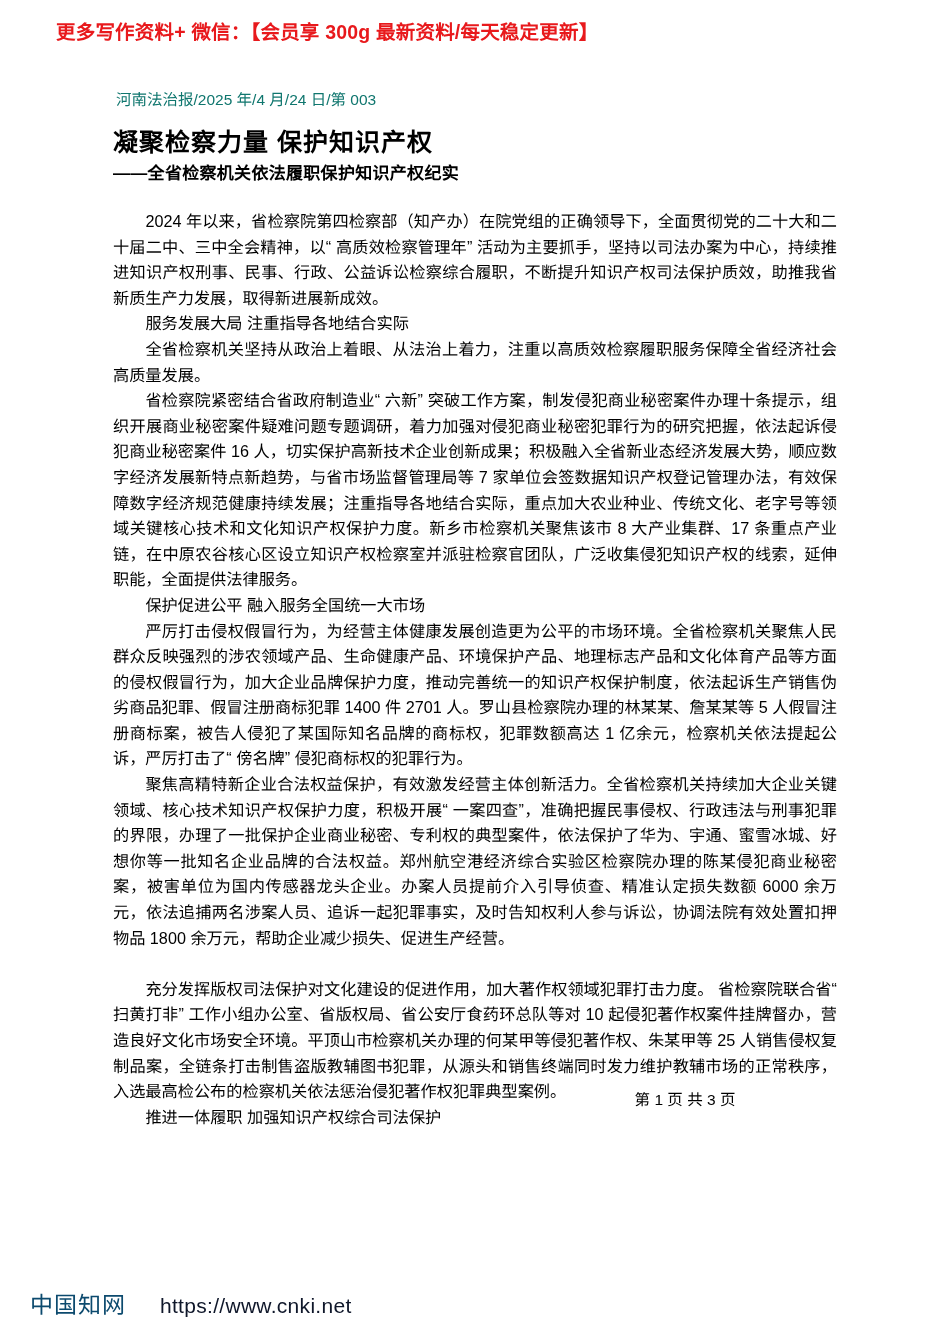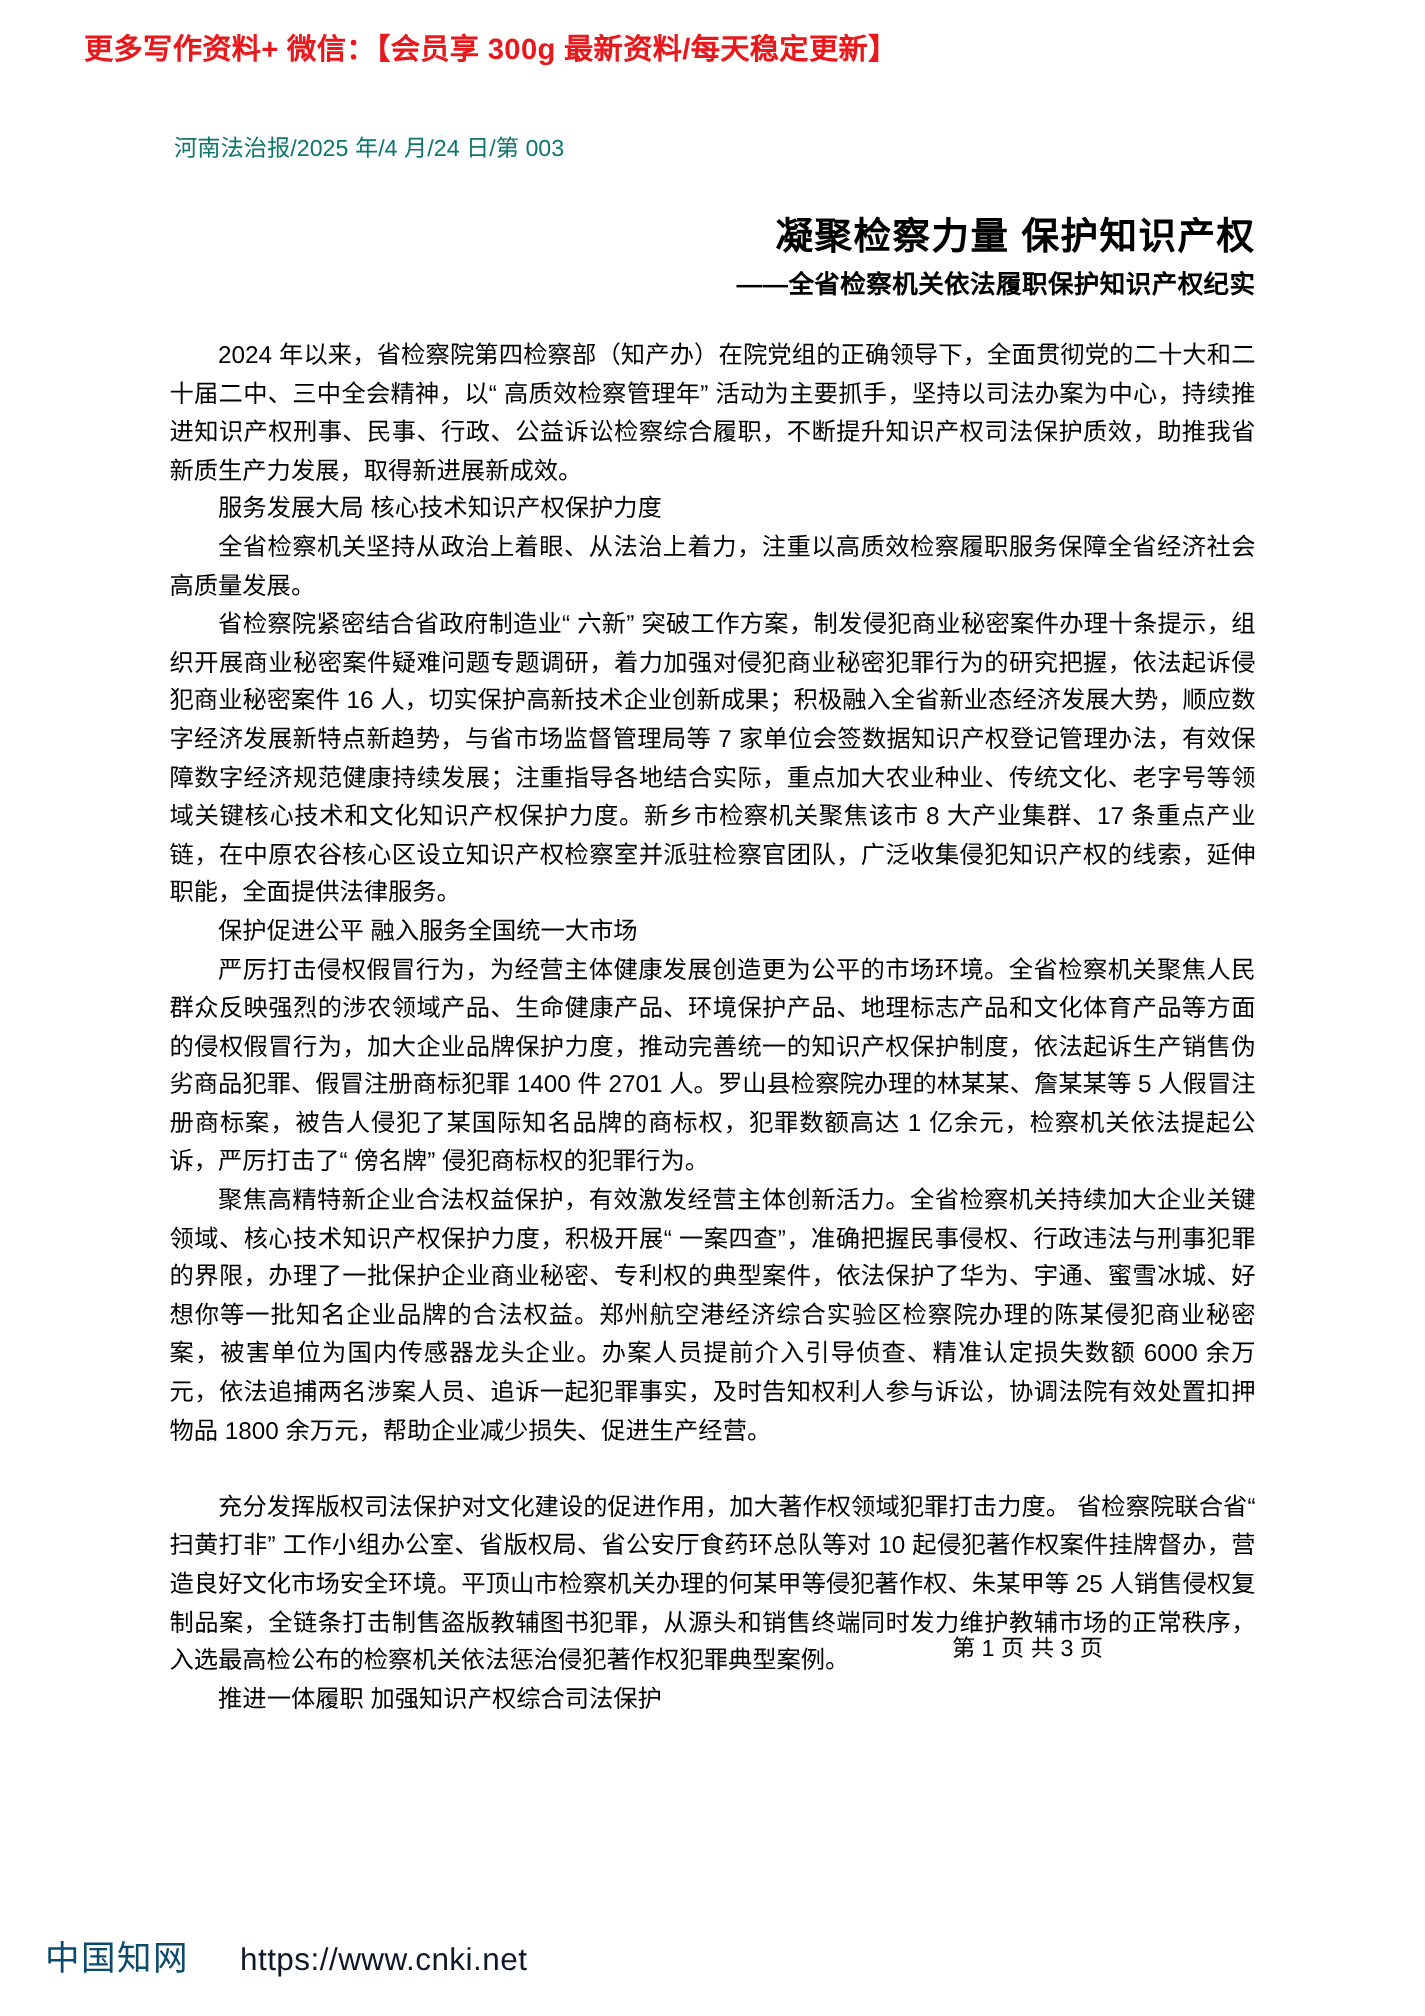--- a/index.html
+++ b/index.html
@@ -61,8 +61,8 @@
   .source-line div { white-space: nowrap; }
 
   .title-block {
-    margin-top: 30px;
-    text-align: right;
+    margin-top: 14px;
+    text-align: left;
   }
   .doc-title {
     font-size: 25px;

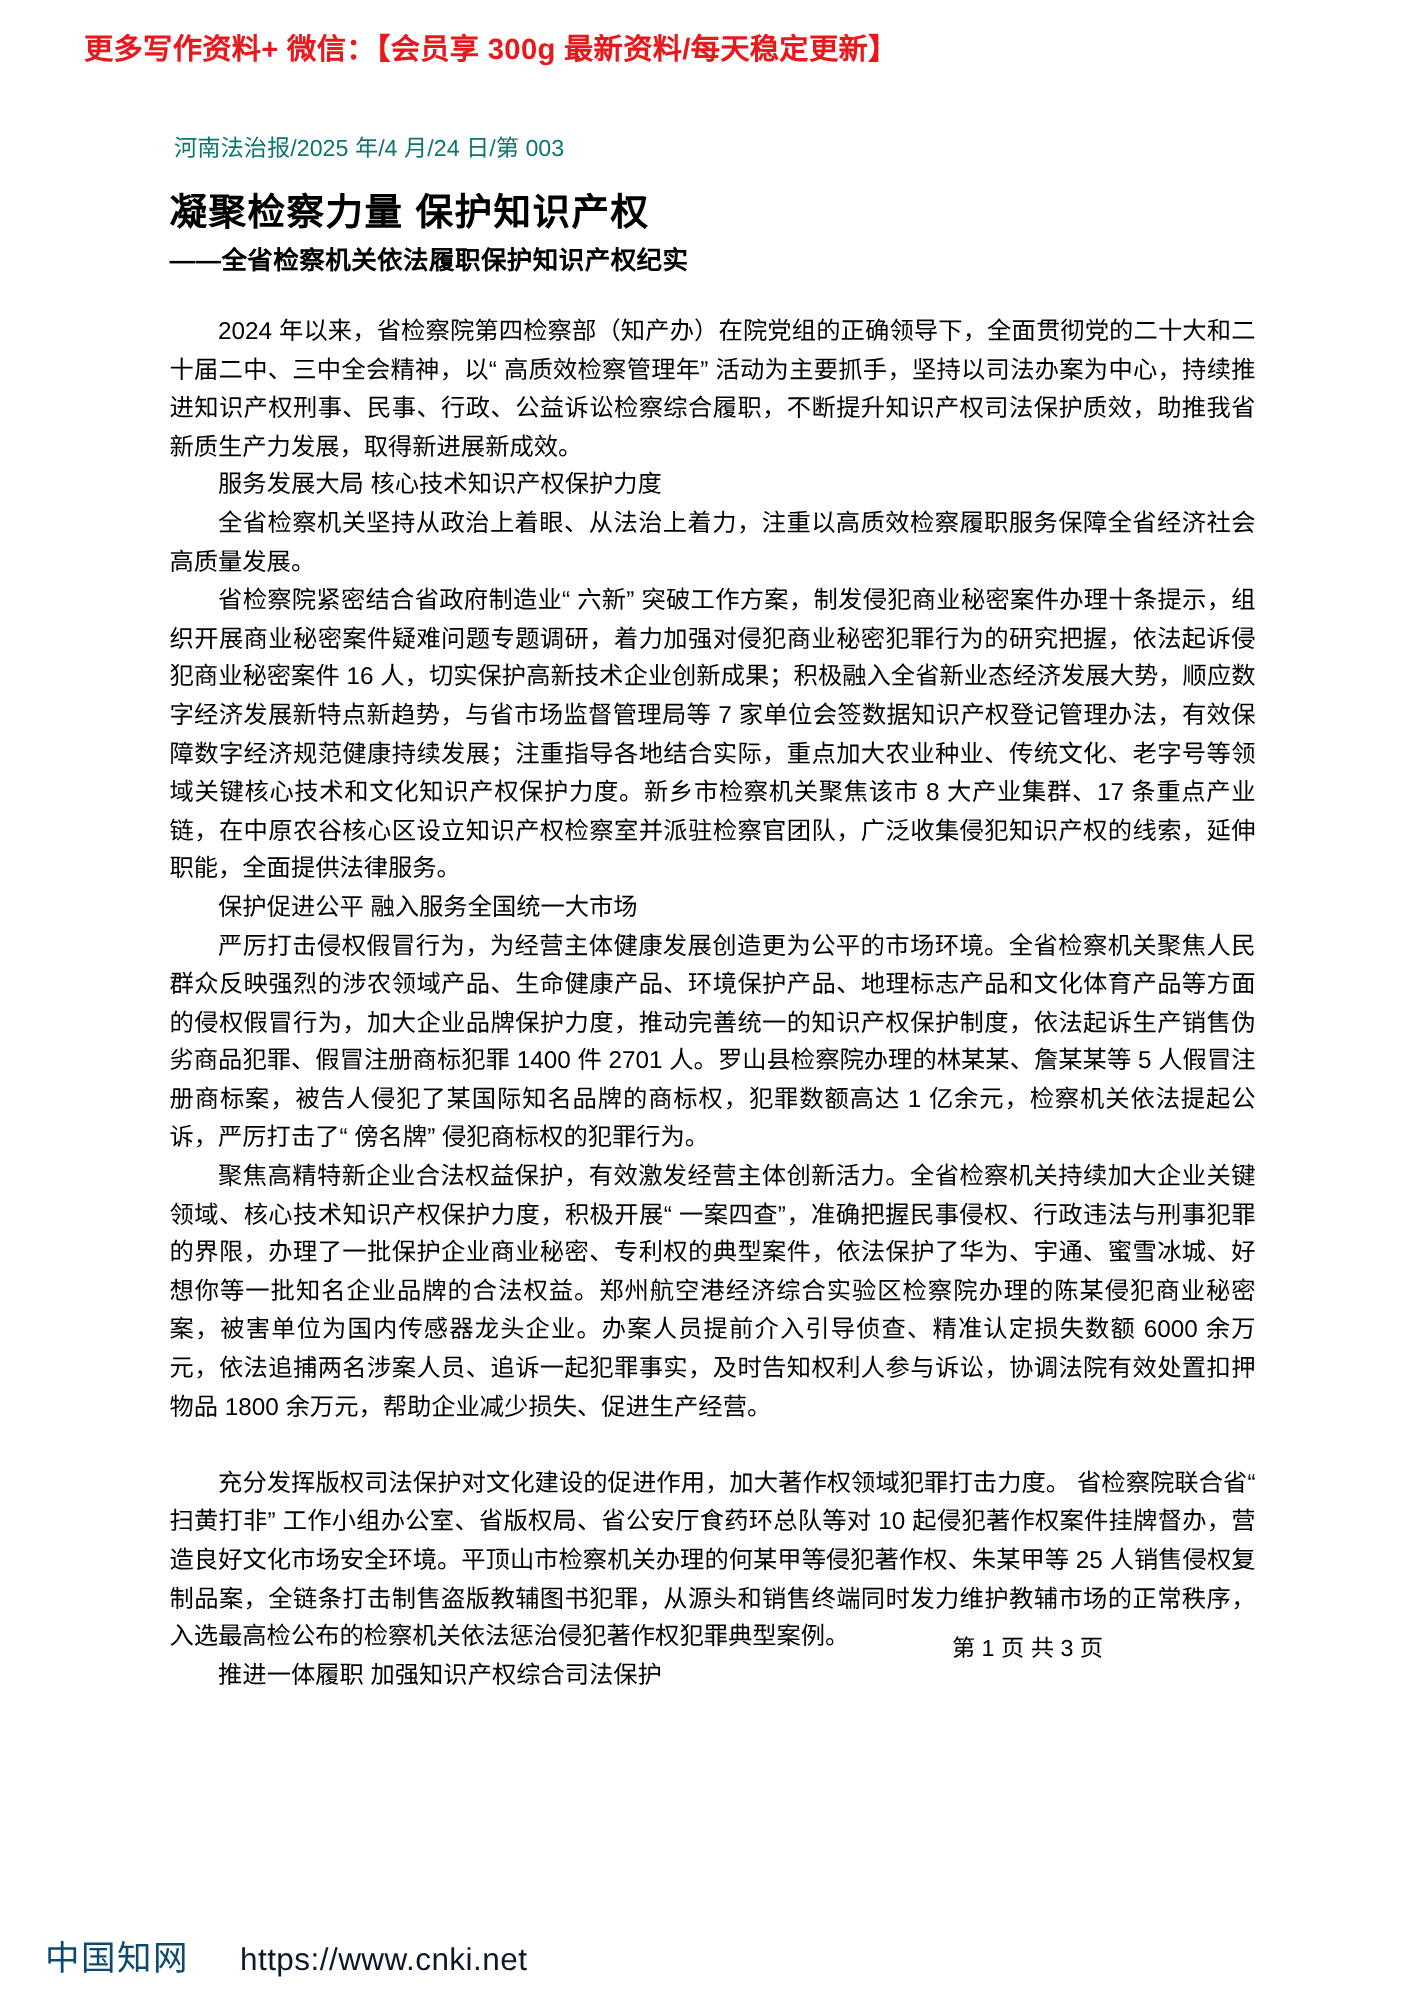--- a/index.html
+++ b/index.html
@@ -157,7 +157,7 @@
 
     <div class="article" id="article">
         <p class="para indent">2024 年以来，省检察院第四检察部（知产办）在院党组的正确领导下，全面贯彻党的二十大和二十届二中、三中全会精神，以“ 高质效检察管理年” 活动为主要抓手，坚持以司法办案为中心，持续推进知识产权刑事、民事、行政、公益诉讼检察综合履职，不断提升知识产权司法保护质效，助推我省新质生产力发展，取得新进展新成效。</p>
-        <p class="para heading">服务发展大局 核心技术知识产权保护力度</p>
+        <p class="para heading">服务发展大局 注重指导各地结合实际</p>
         <p class="para indent">全省检察机关坚持从政治上着眼、从法治上着力，注重以高质效检察履职服务保障全省经济社会高质量发展。</p>
         <p class="para indent">省检察院紧密结合省政府制造业“ 六新” 突破工作方案，制发侵犯商业秘密案件办理十条提示，组织开展商业秘密案件疑难问题专题调研，着力加强对侵犯商业秘密犯罪行为的研究把握，依法起诉侵犯商业秘密案件 16 人，切实保护高新技术企业创新成果；积极融入全省新业态经济发展大势，顺应数字经济发展新特点新趋势，与省市场监督管理局等 7 家单位会签数据知识产权登记管理办法，有效保障数字经济规范健康持续发展；注重指导各地结合实际，重点加大农业种业、传统文化、老字号等领域关键核心技术和文化知识产权保护力度。新乡市检察机关聚焦该市 8 大产业集群、17 条重点产业链，在中原农谷核心区设立知识产权检察室并派驻检察官团队，广泛收集侵犯知识产权的线索，延伸职能，全面提供法律服务。</p>
         <p class="para heading">保护促进公平  融入服务全国统一大市场</p>

